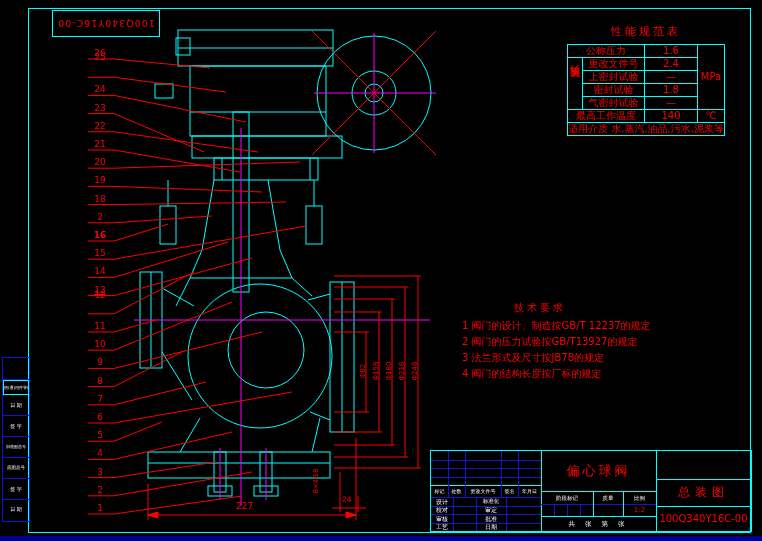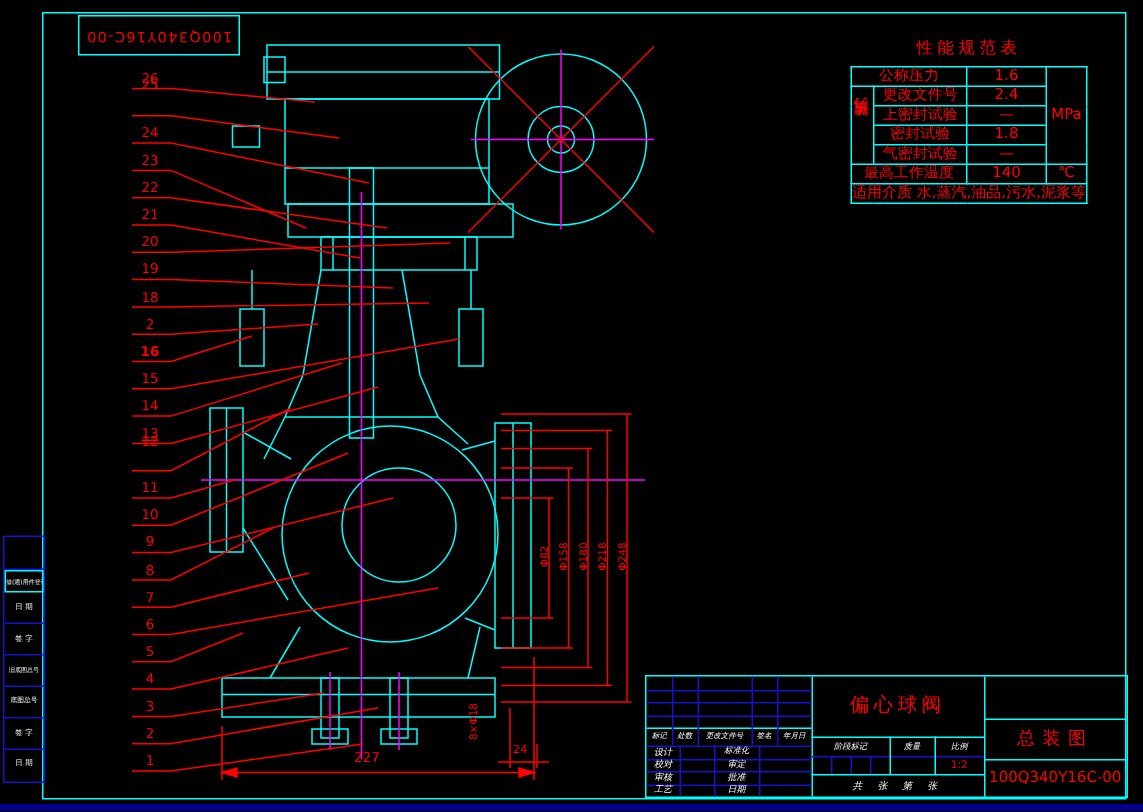--- a/index.html
+++ b/index.html
@@ -232,6 +232,13 @@
       </table>
   </div>
 
+  <div class="abs" id="notes">
+    <div class="ntitle">技术要求</div>
+    <div>1  阀门的设计、制造按GB/T 12237的规定</div>
+    <div>2  阀门的压力试验按GB/T13927的规定</div>
+    <div>3  法兰形式及尺寸按JB78的规定</div>
+    <div>4  阀门的结构长度按厂标的规定</div>
+  </div>
 
   <div class="abs red" style="left:236px;top:501px;font-size:9px;">227</div>
   <div class="abs red" style="left:342px;top:495px;font-size:7.5px;">24</div>

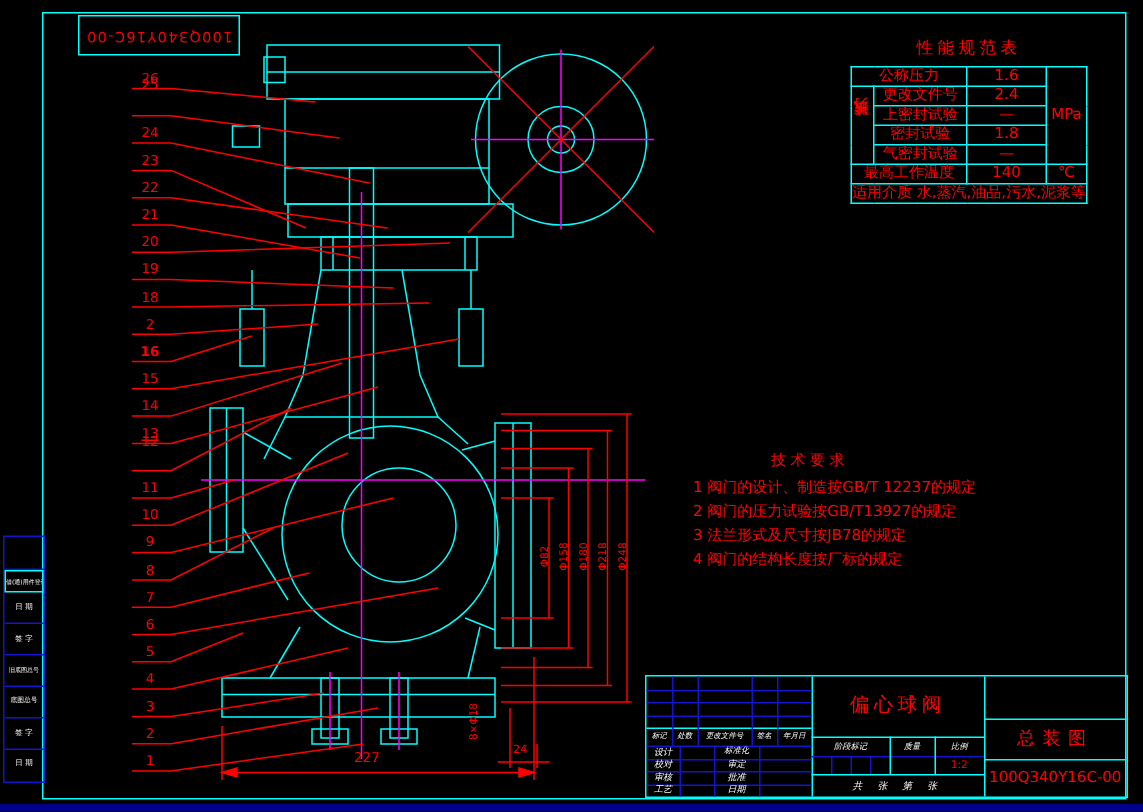--- a/index.html
+++ b/index.html
@@ -7,7 +7,7 @@
          font-family:"DejaVu Sans",sans-serif;}
   .abs{position:absolute;}
   .red{color:#ff0000;}
-  .white{color:#ffffff;font-style:italic;}
+  .white{color:#ffffff;}
   svg{position:absolute;left:0;top:0;}
   
   #frame{left:28px;top:8px;width:721px;height:523px;border:1px solid #00ffff;}

